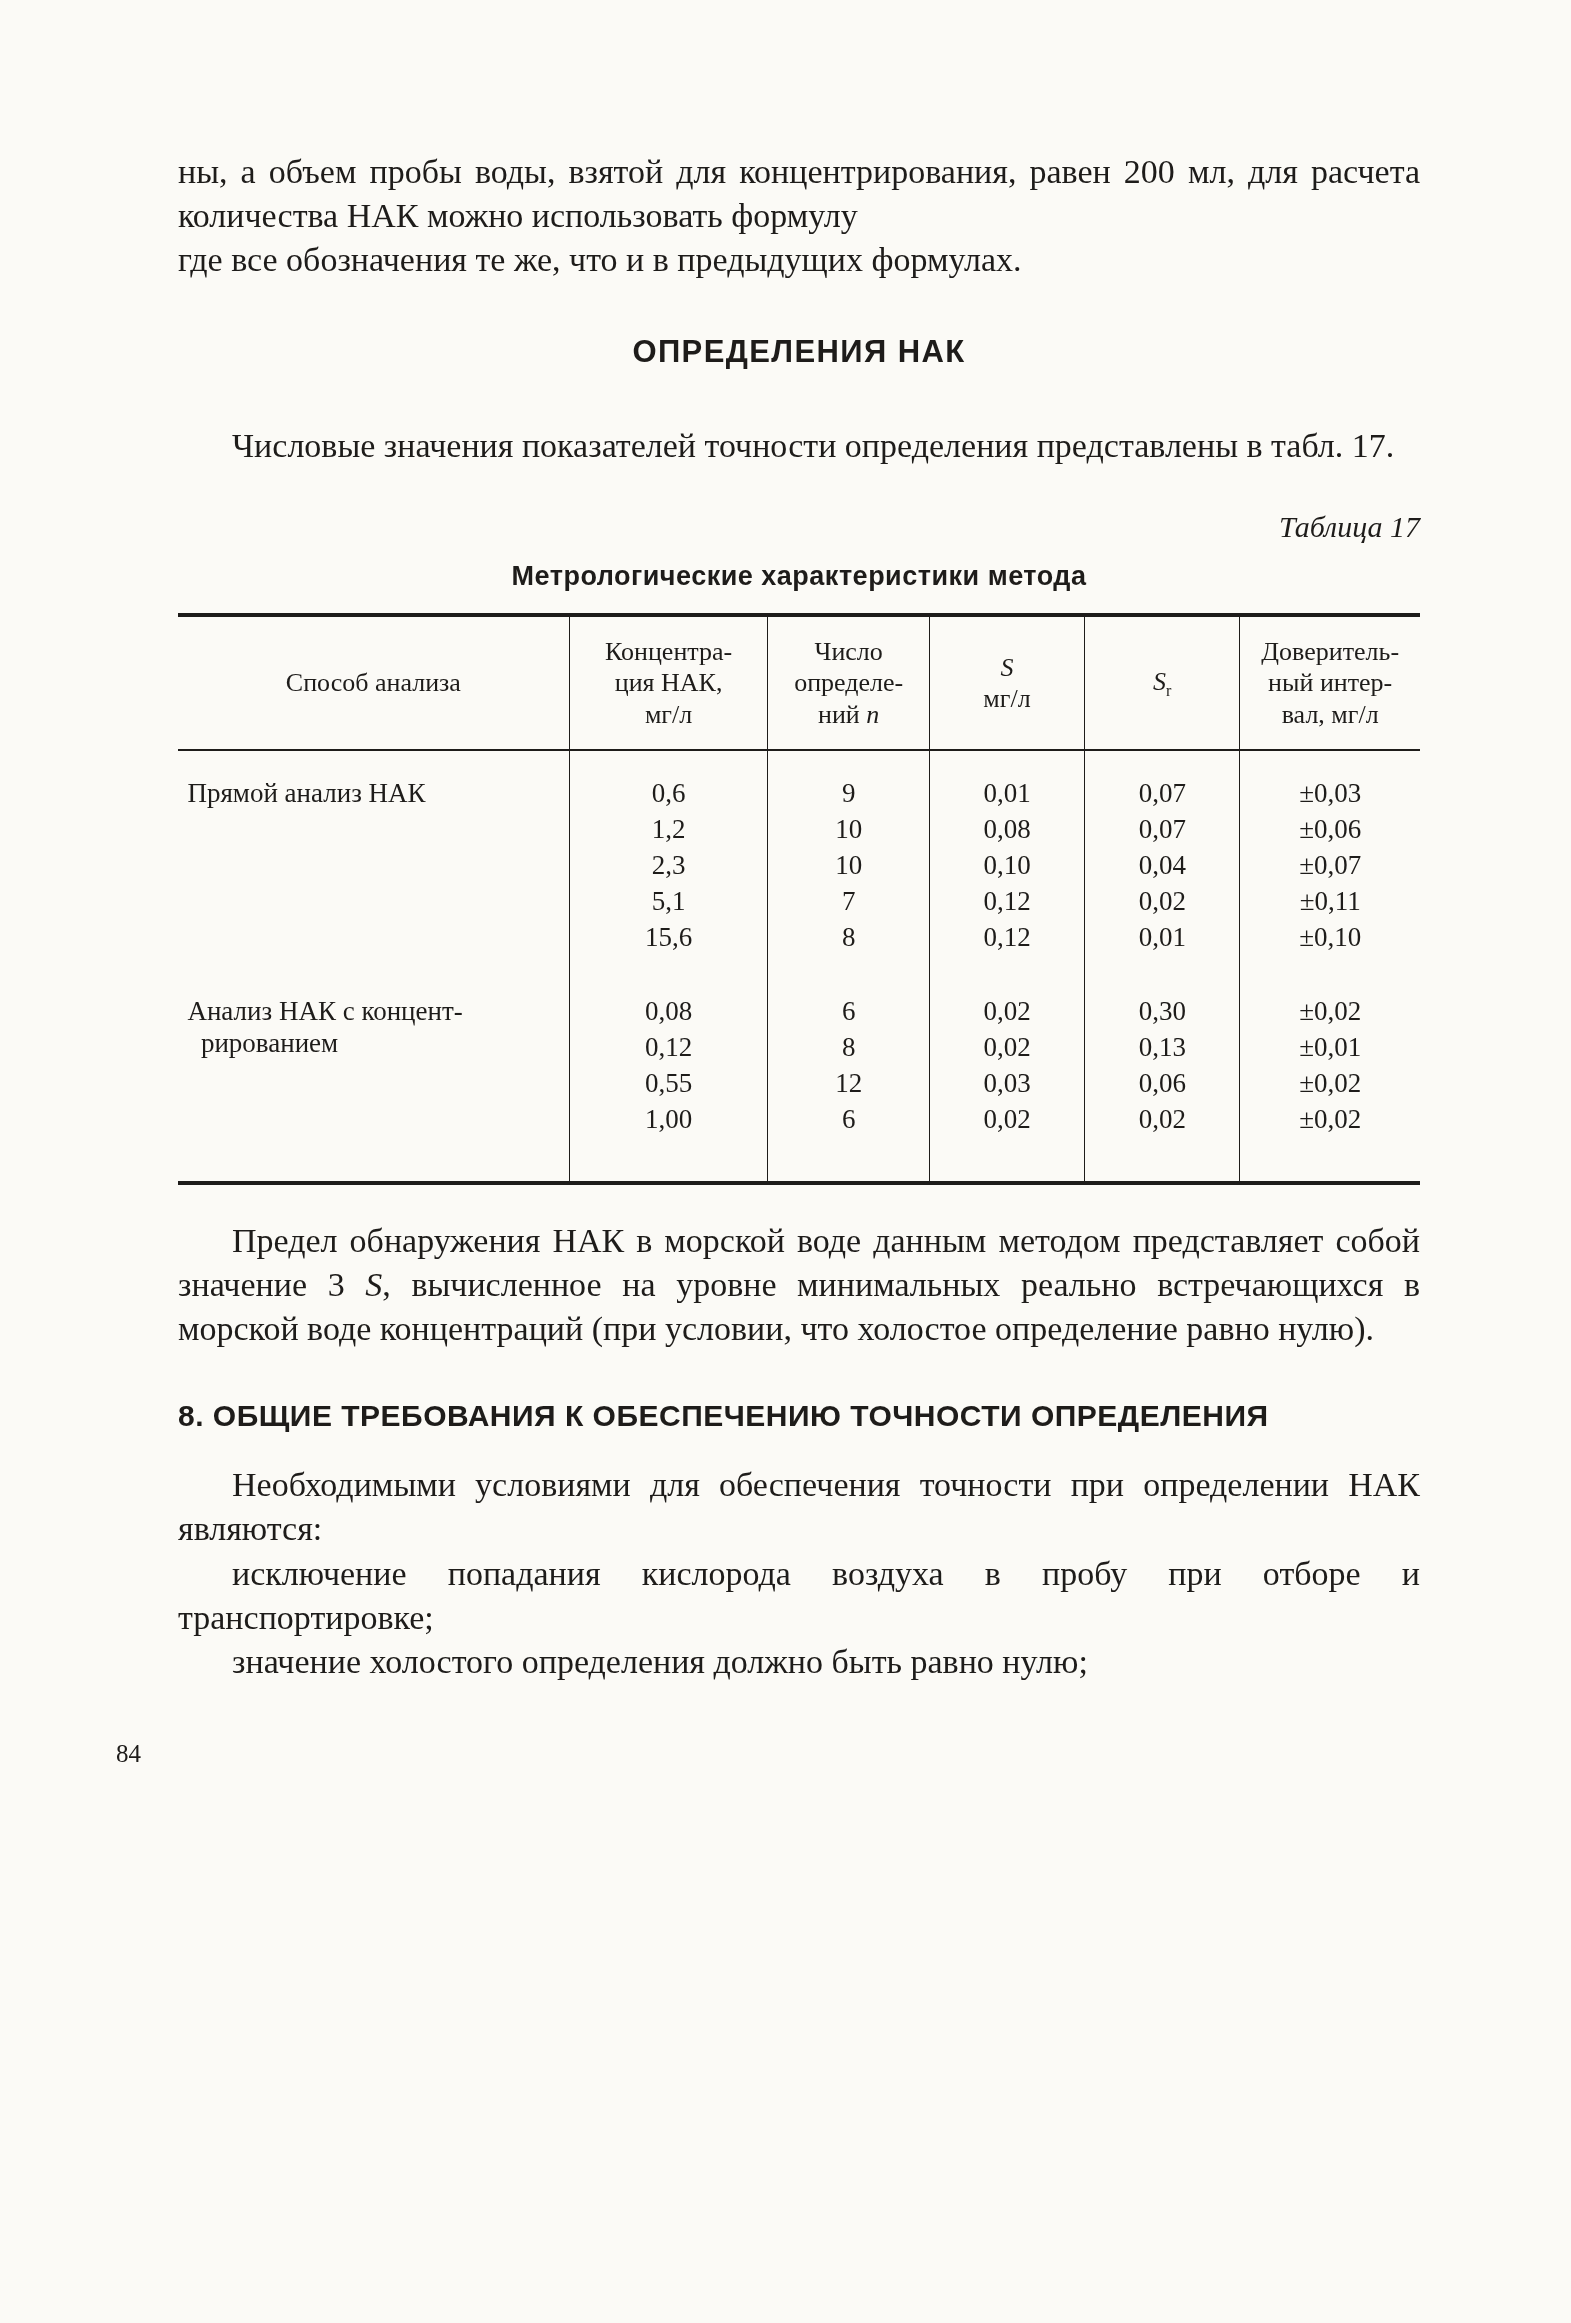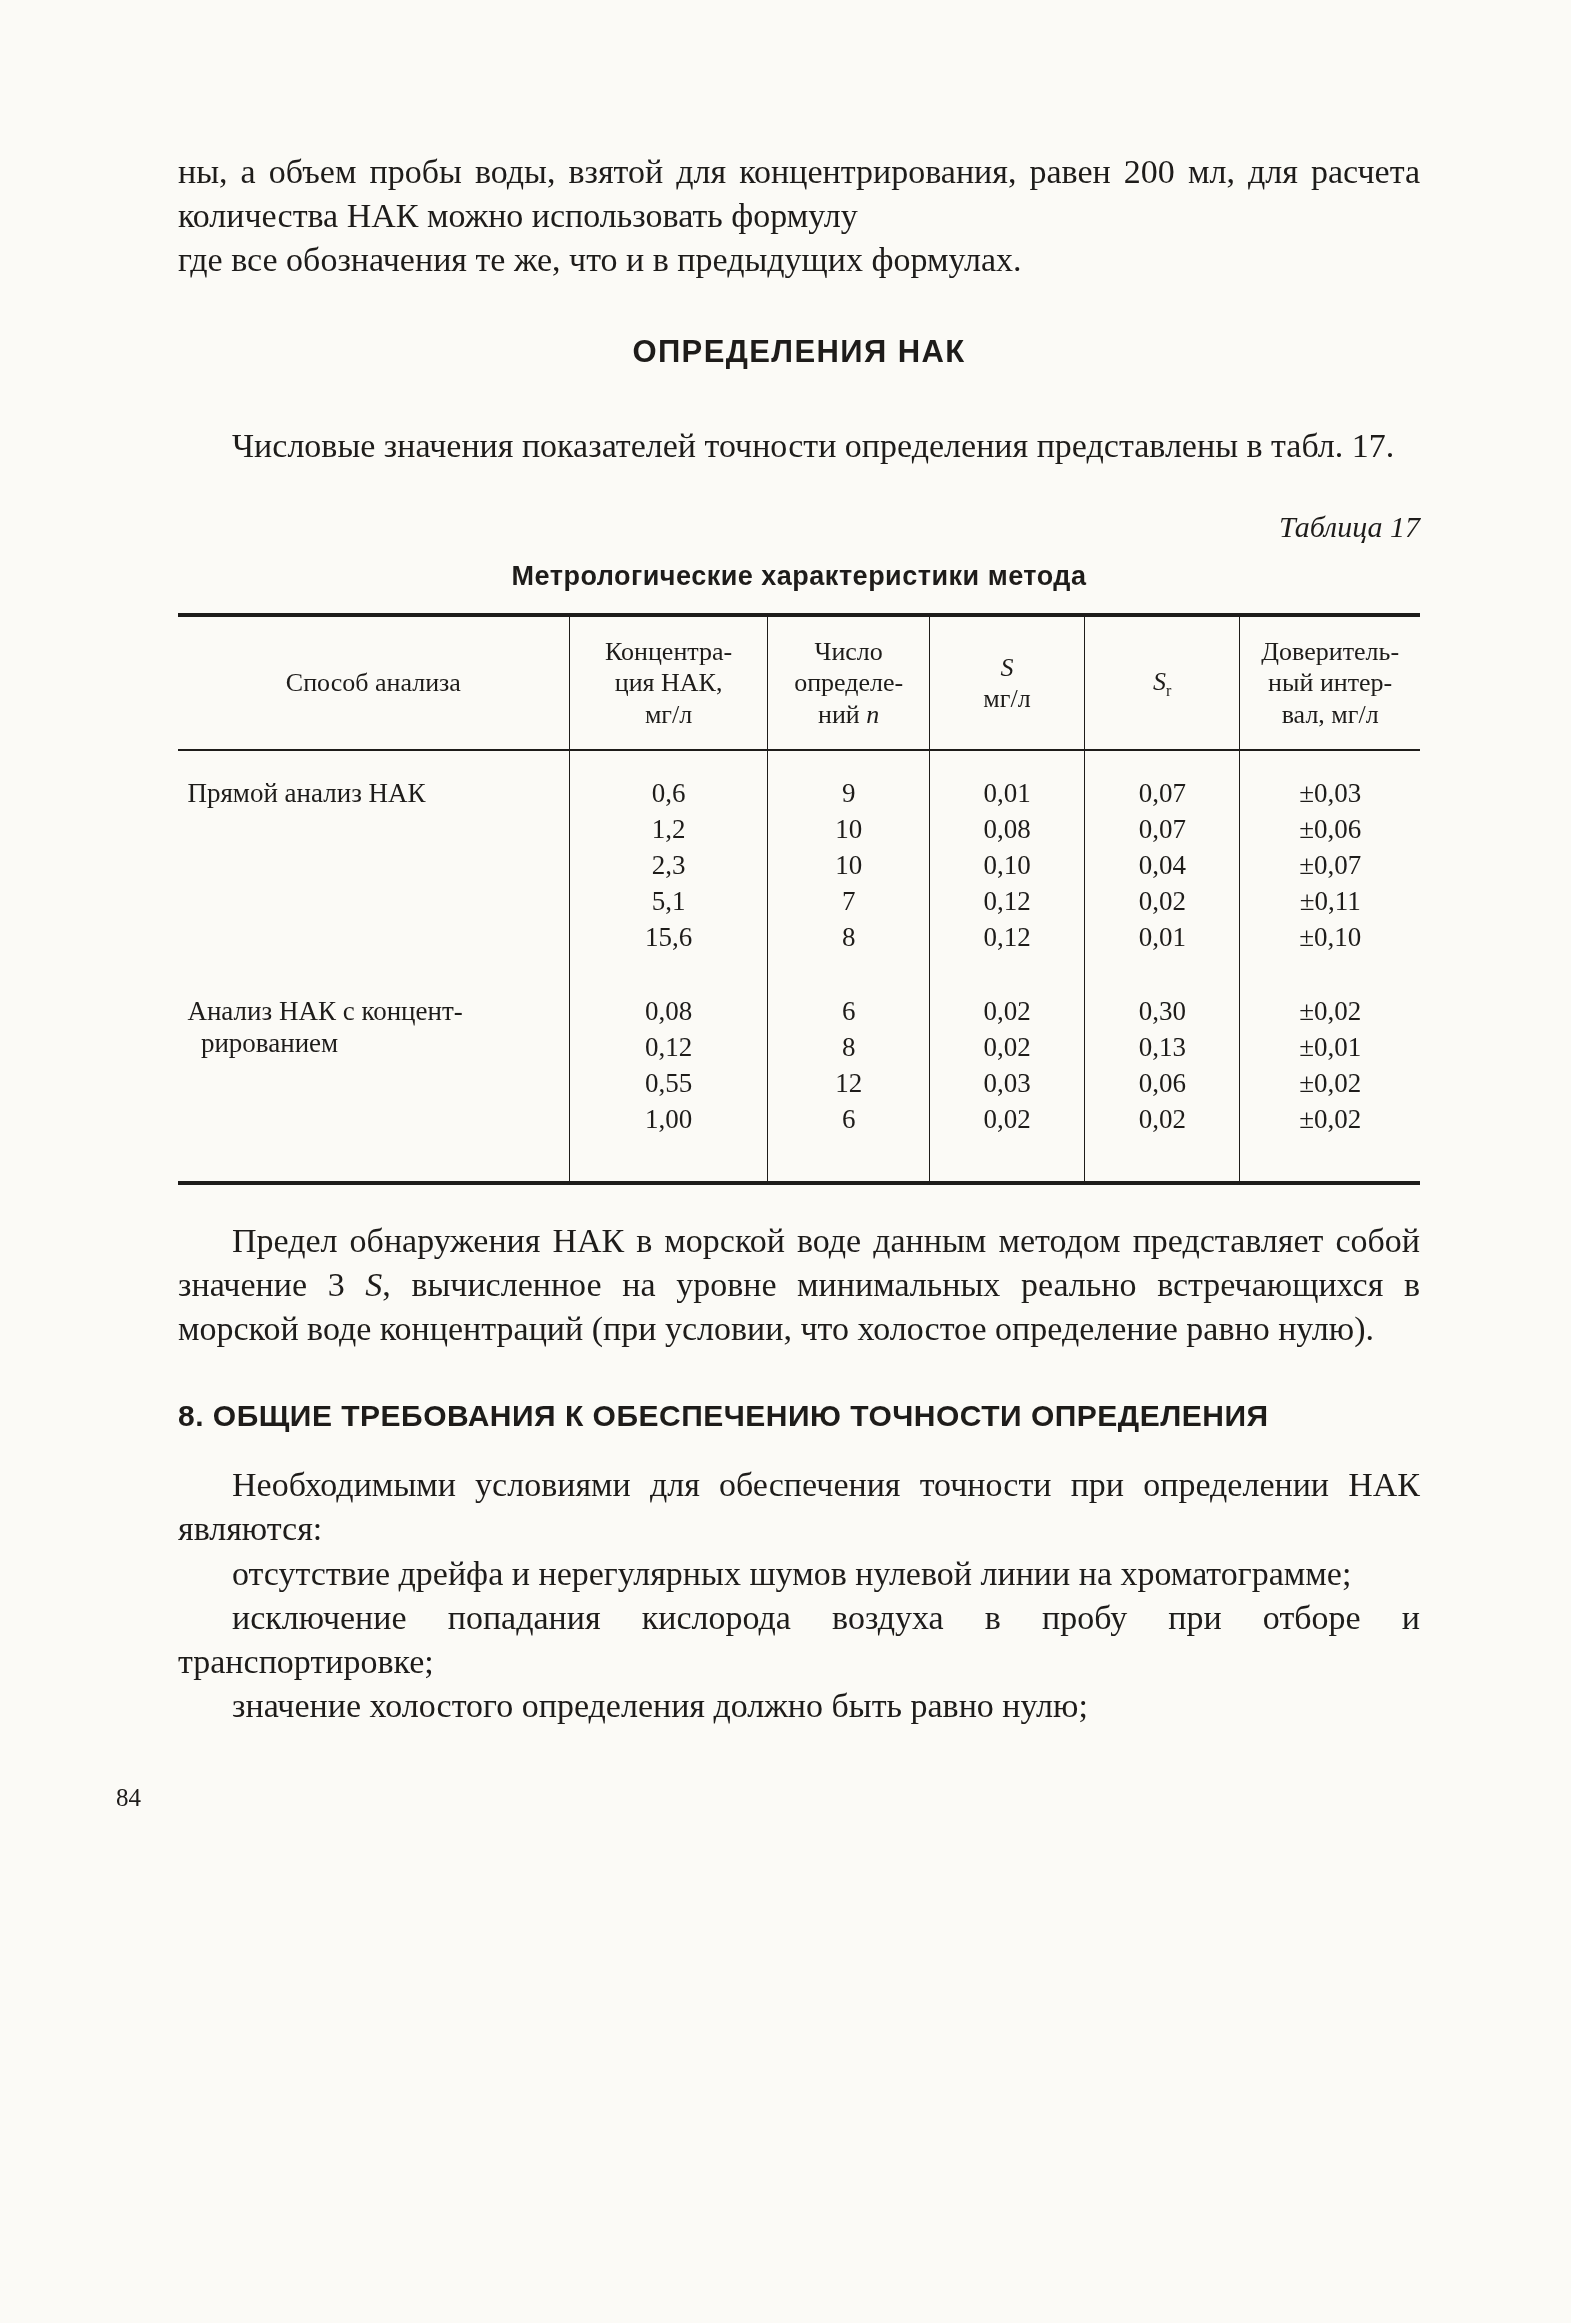--- a/index.html
+++ b/index.html
@@ -200,7 +200,6 @@
   <div class="h-left">8. ОБЩИЕ ТРЕБОВАНИЯ К ОБЕСПЕЧЕНИЮ ТОЧНОСТИ ОПРЕДЕЛЕНИЯ</div>
 
   <p class="indent" style="margin-top:28px">Необходимыми условиями для обеспечения точности при определении НАК являются:</p>
-  <p class="indent s8-item">отсутствие дрейфа и нерегулярных шумов нулевой линии на хроматограмме;</p>
   <p class="indent s8-item">исключение попадания кислорода воздуха в пробу при отборе и транспортировке;</p>
   <p class="indent s8-item">значение холостого определения должно быть равно нулю;</p>
 

